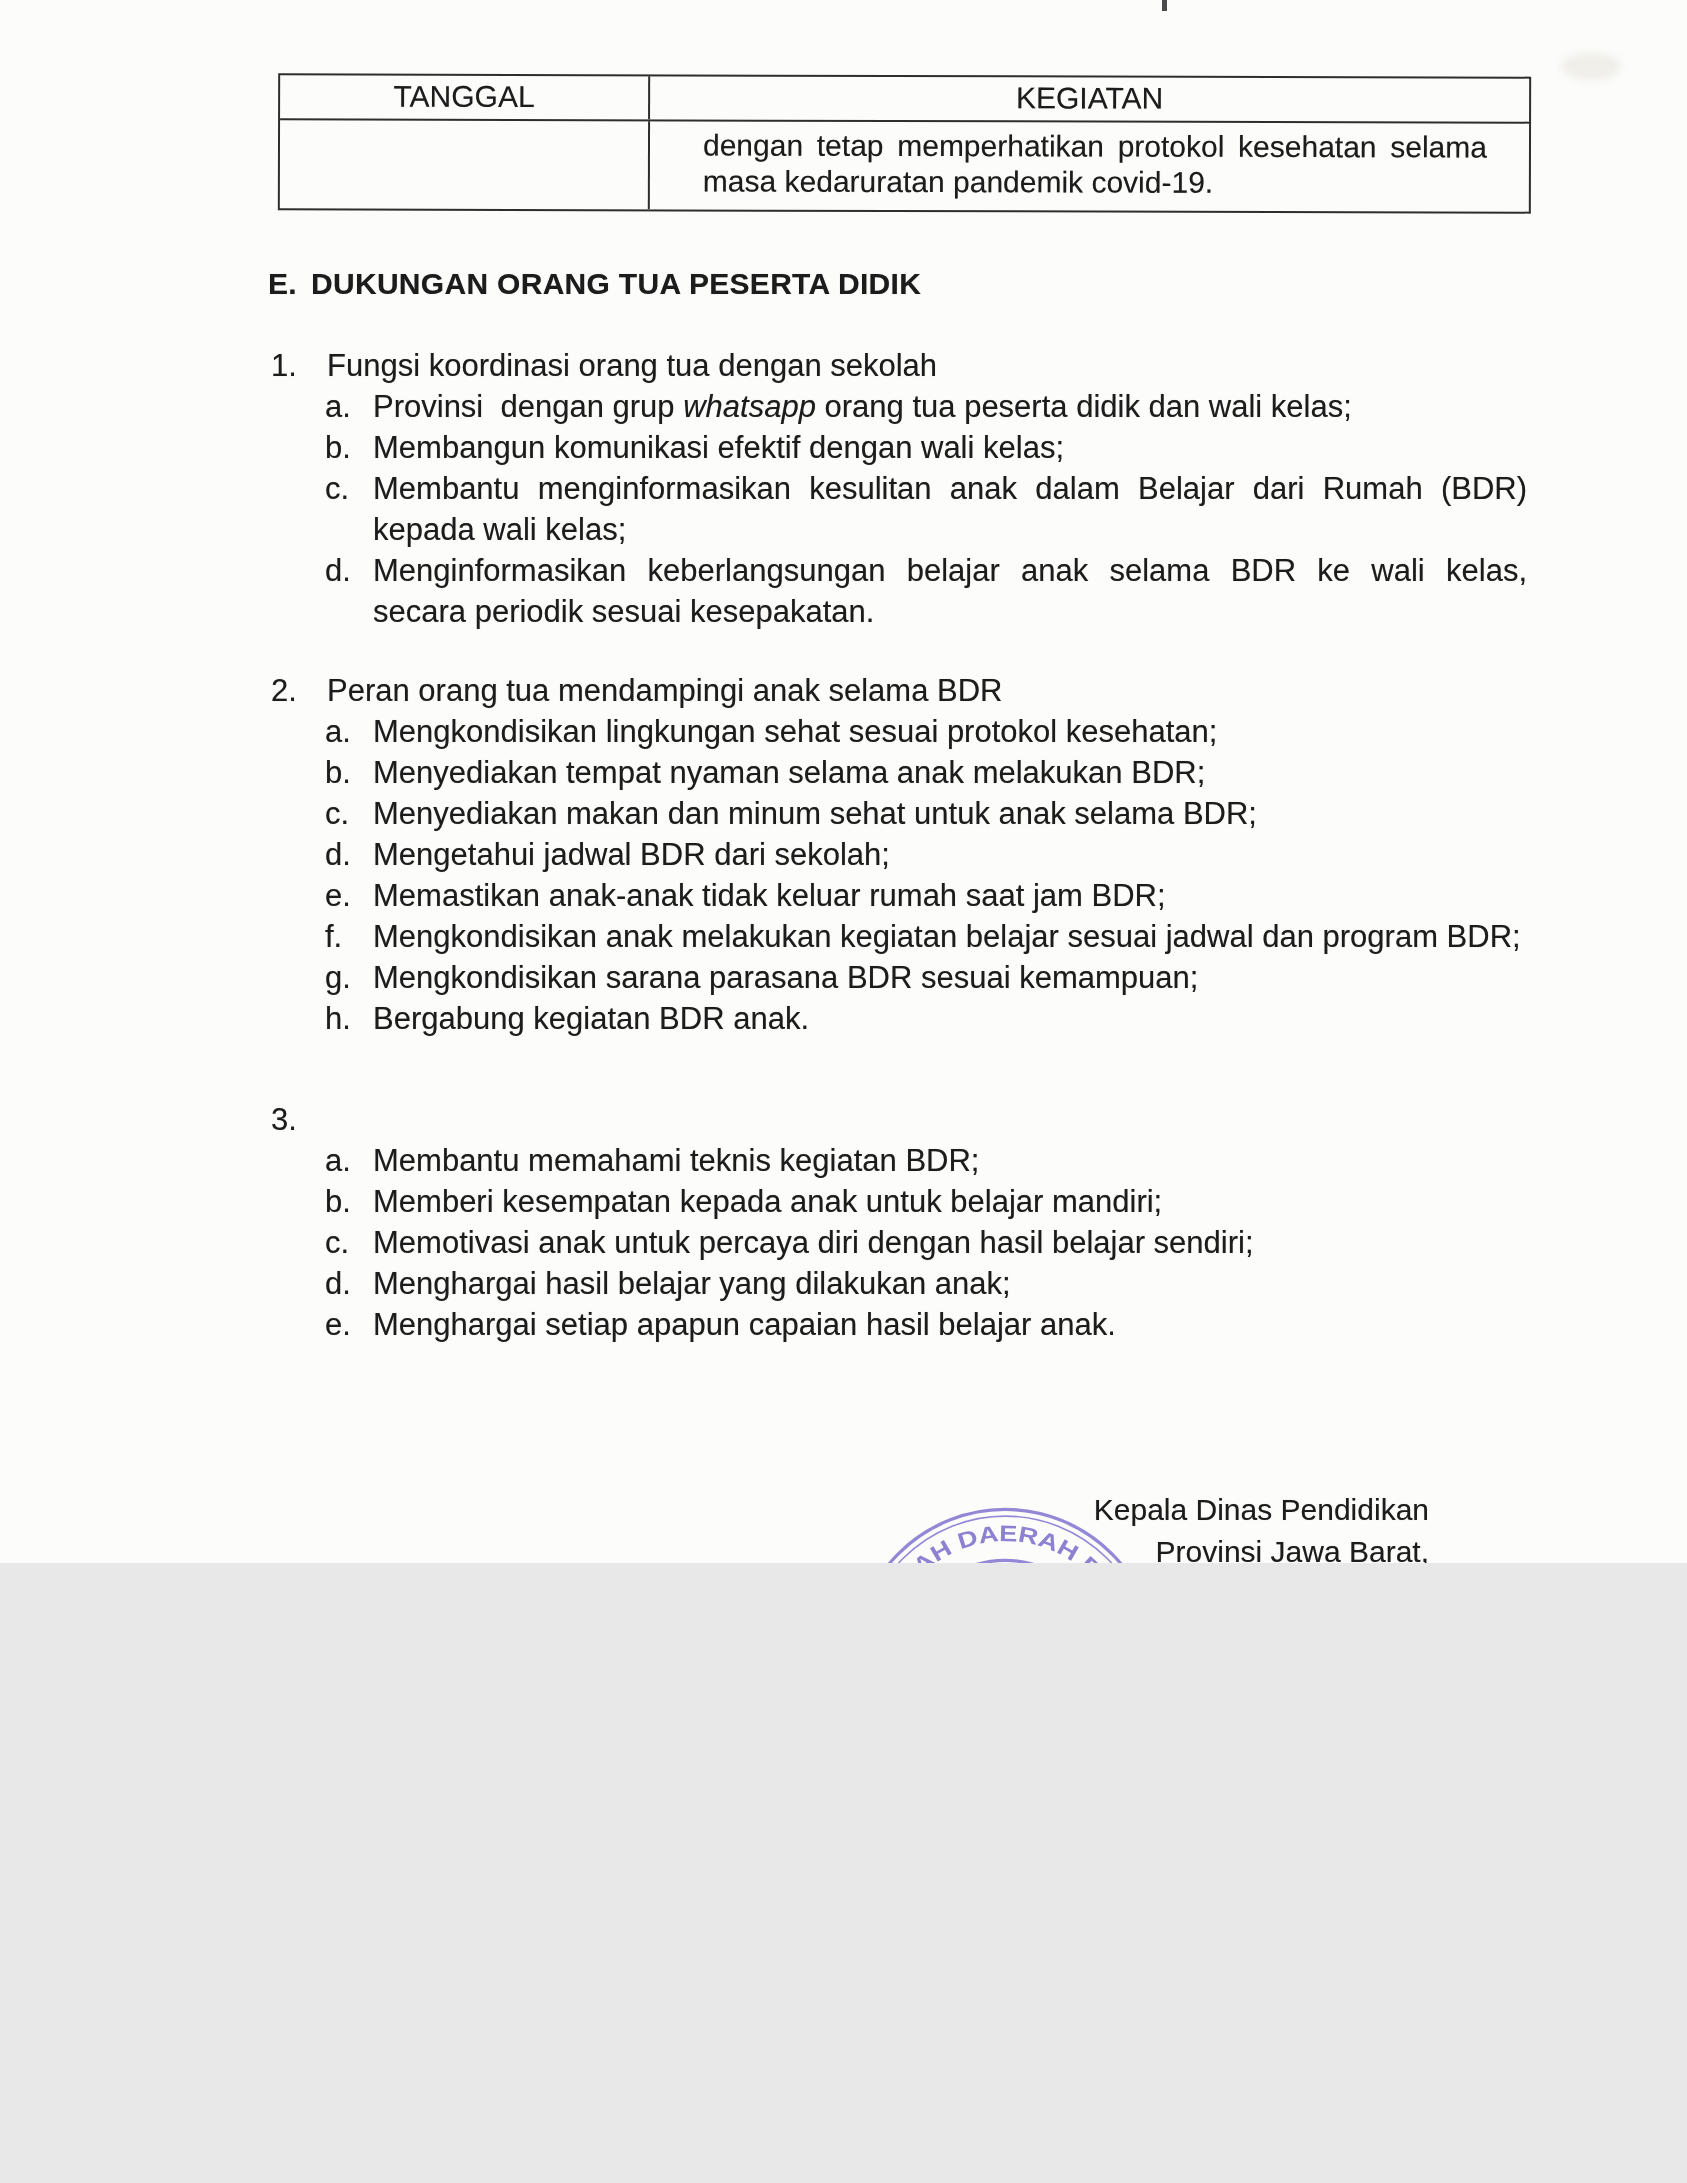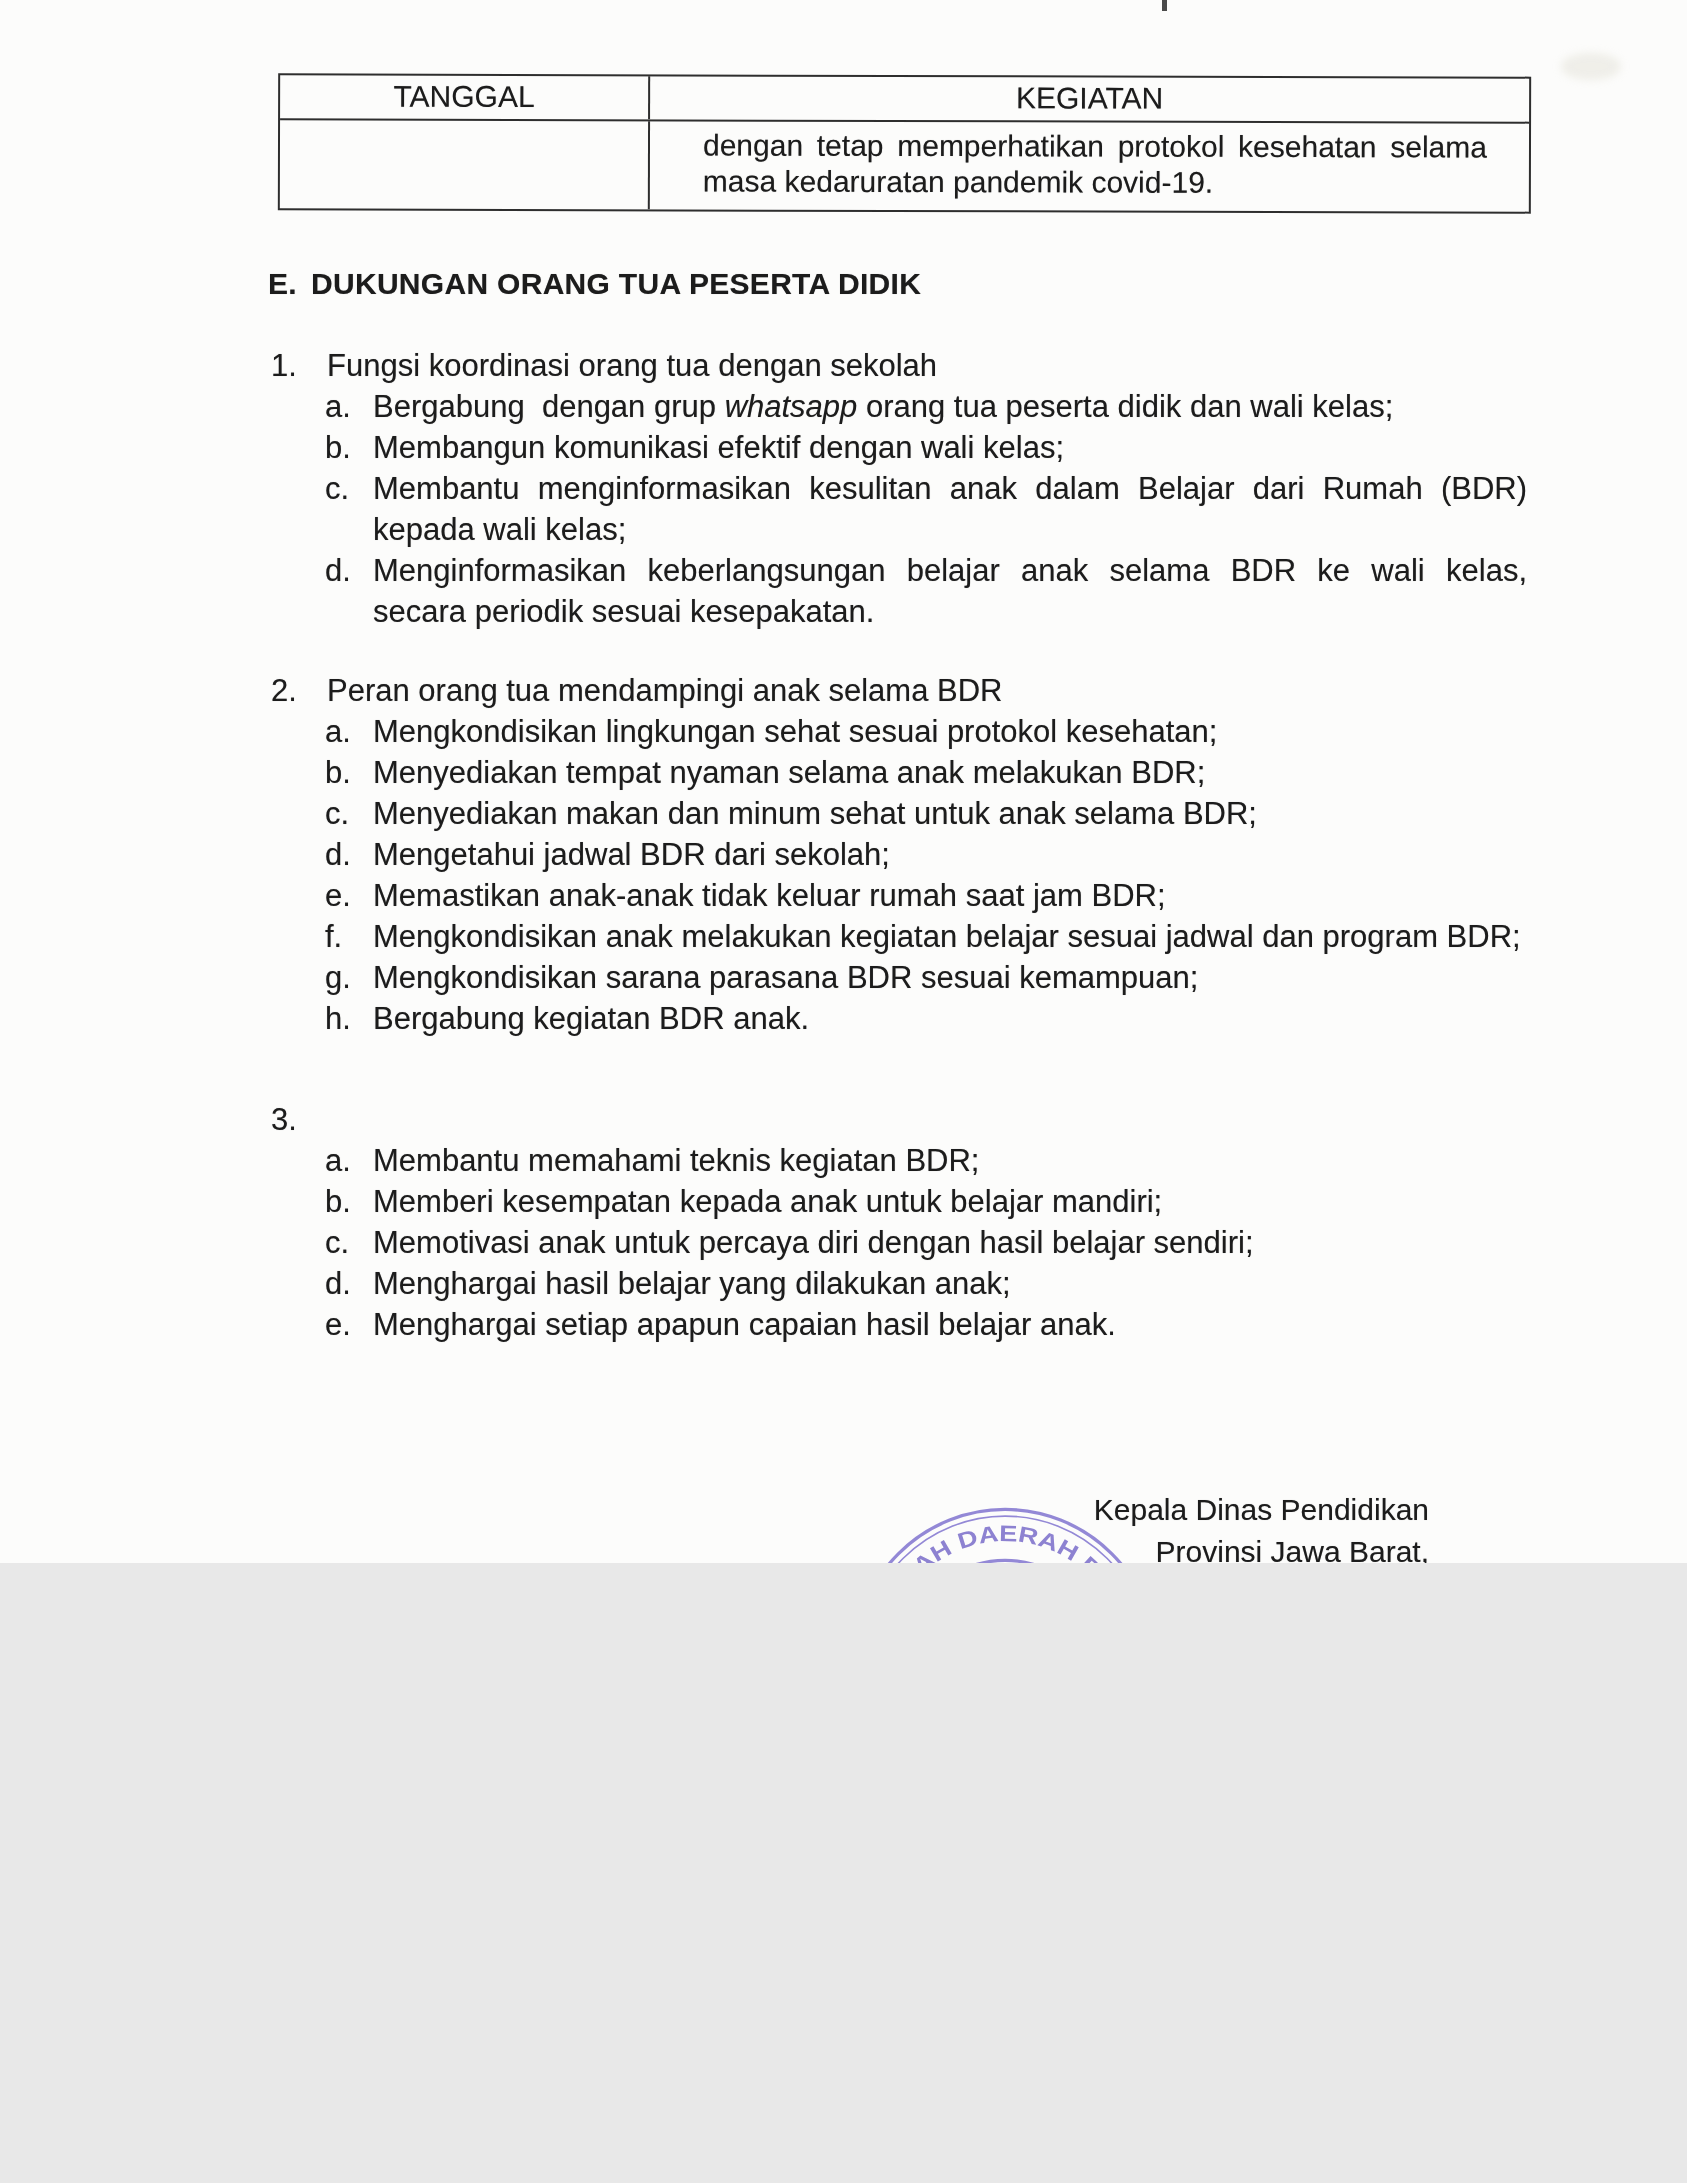--- a/index.html
+++ b/index.html
@@ -93,7 +93,7 @@
       </div>
       <div class="li">
         <div class="lt">a.</div>
-        <div class="tx"><span class="pre">Bergabung  dengan grup </span><span class="it">whatsapp</span><span> orang tua peserta didik dan wali kelas;</span></div>
+        <div class="tx"><span class="pre">Provinsi  dengan grup </span><span class="it">whatsapp</span><span> orang tua peserta didik dan wali kelas;</span></div>
       </div>
       <div class="li">
         <div class="lt">b.</div>

